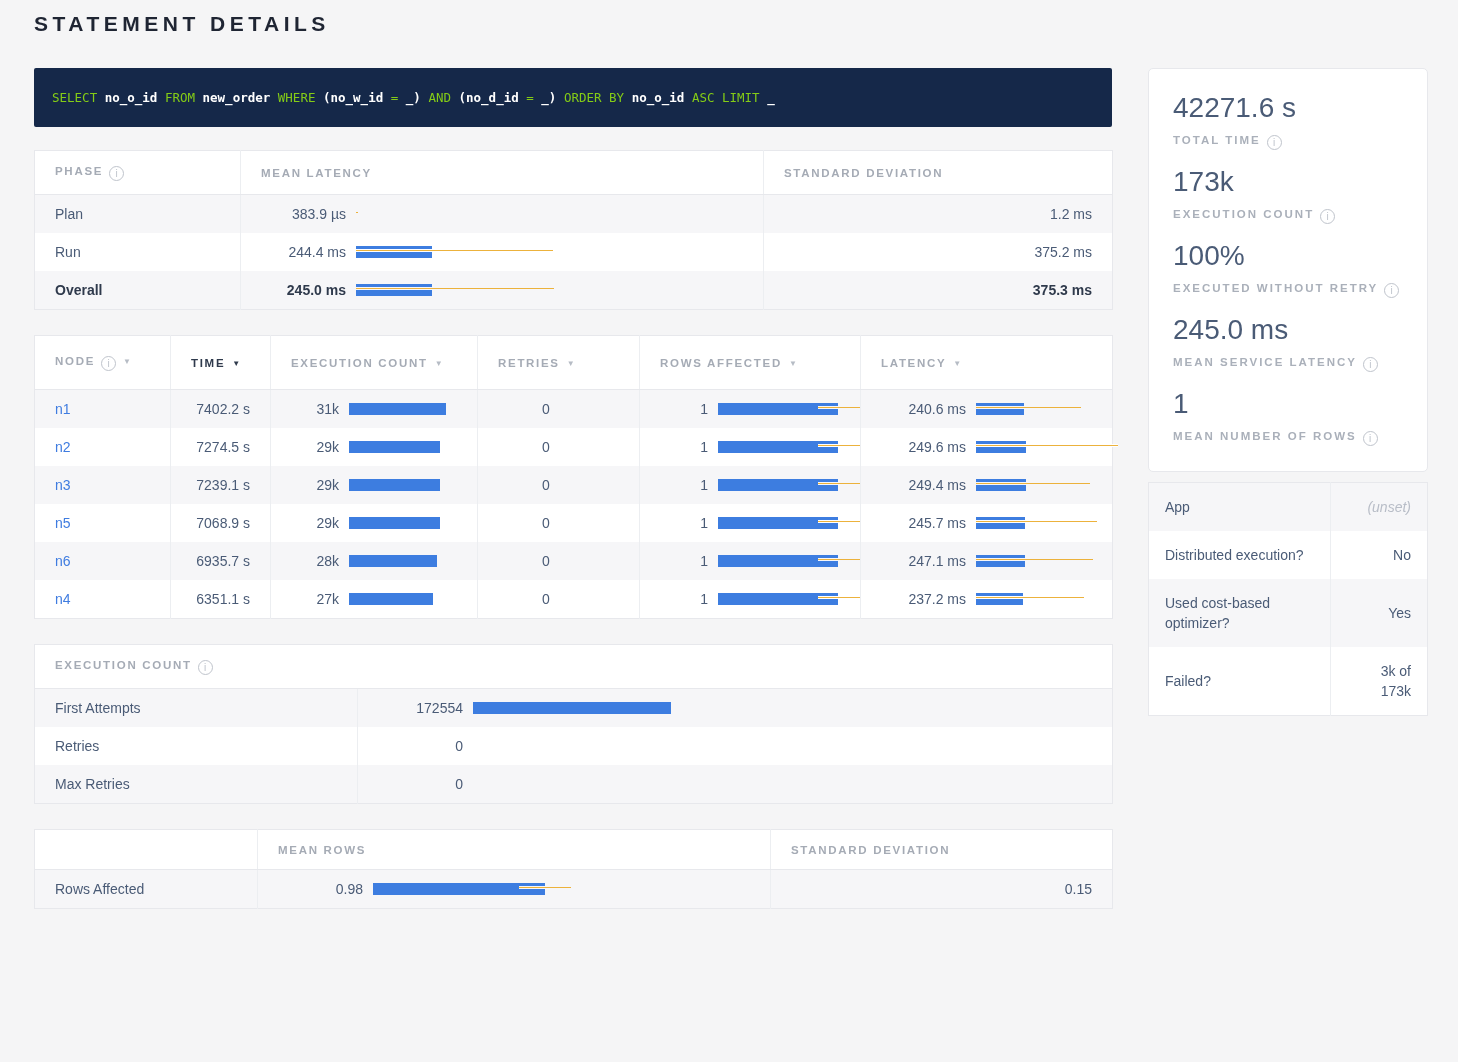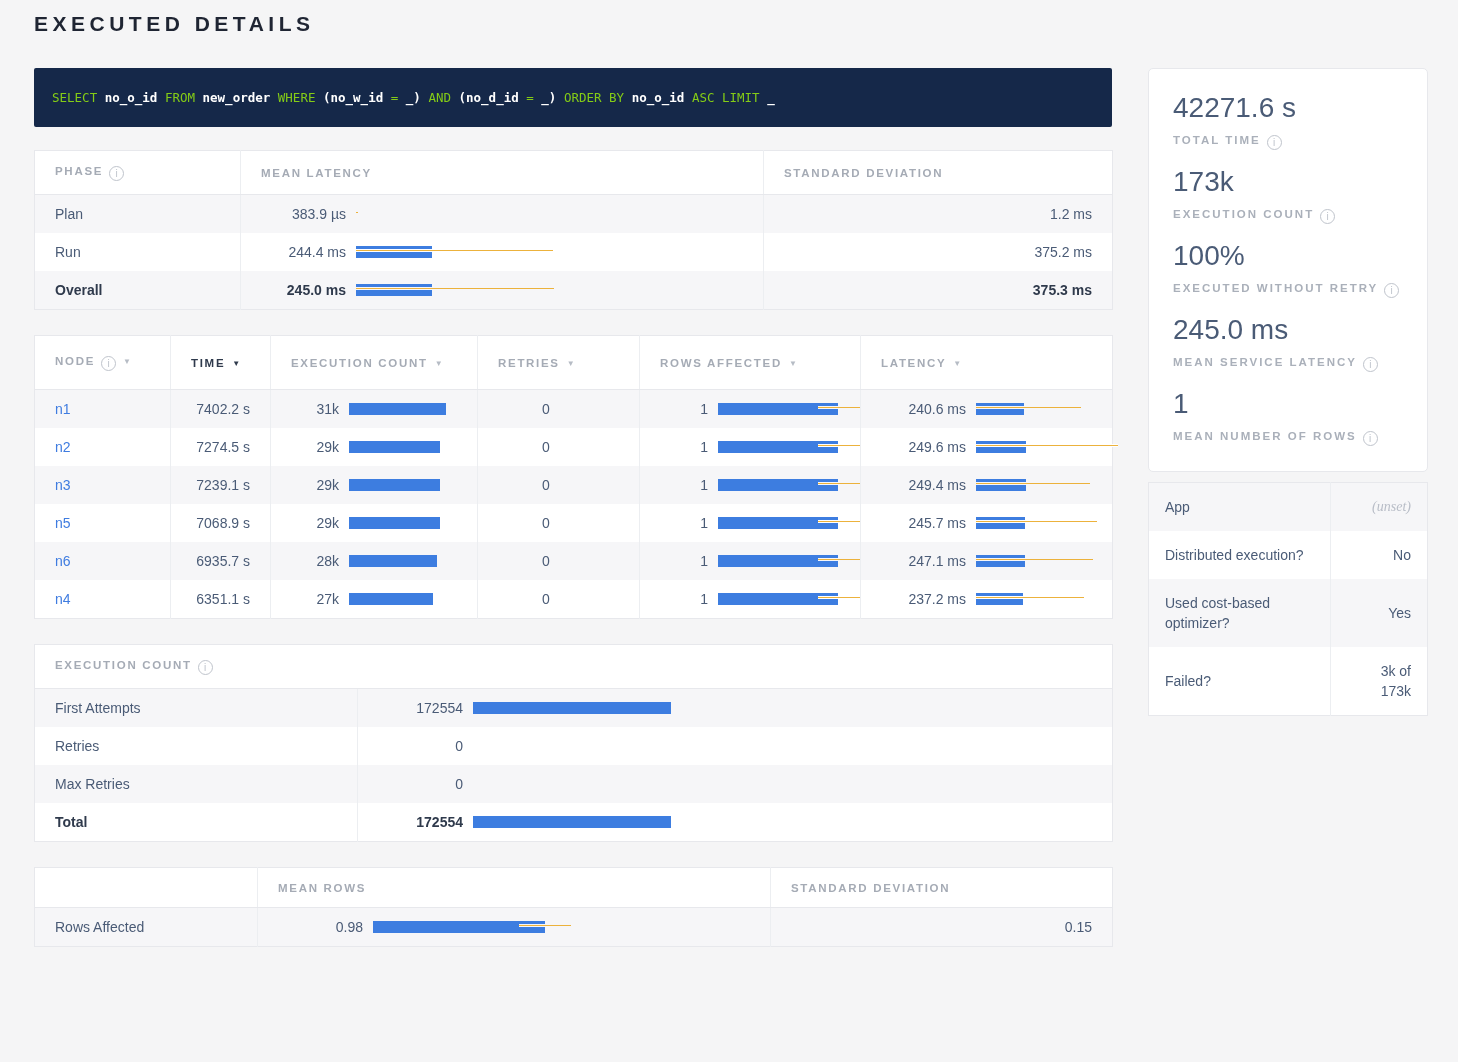--- a/index.html
+++ b/index.html
@@ -73,7 +73,7 @@
 <body>
 
 <div class="page">
-  <h1 class="page-title">EXECUTED DETAILS</h1>
+  <h1 class="page-title">STATEMENT DETAILS</h1>
 
   <div class="content">
     <div class="main-col">

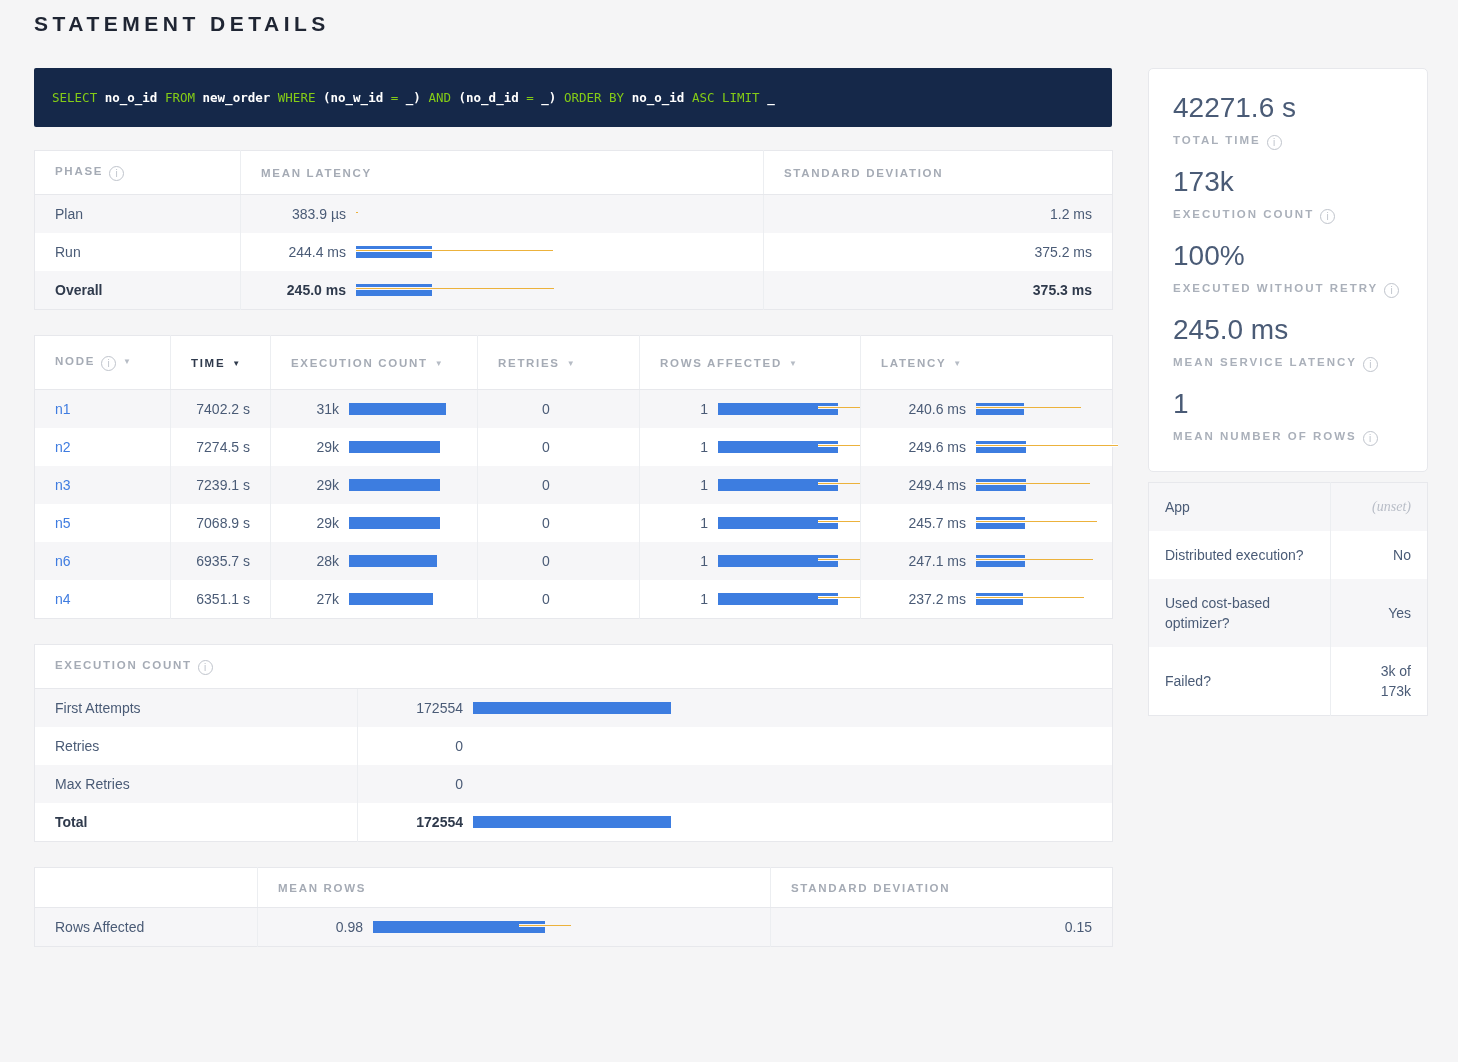--- a/index.html
+++ b/index.html
@@ -67,7 +67,7 @@
   .details-tbl col.c1 { width:182px; }
   .details-tbl td { padding:14px 16px 14px 16px; line-height:20px; }
   .details-tbl td.val { text-align:right; color:#4a5b76; }
-  .details-tbl td.val.muted { color:#b8bdc7; font-style:italic;font-family:Liberation Serif, serif; }
+  .details-tbl td.val.muted { color:#b8bdc7; font-style:italic; }
 </style>
 </head>
 <body>

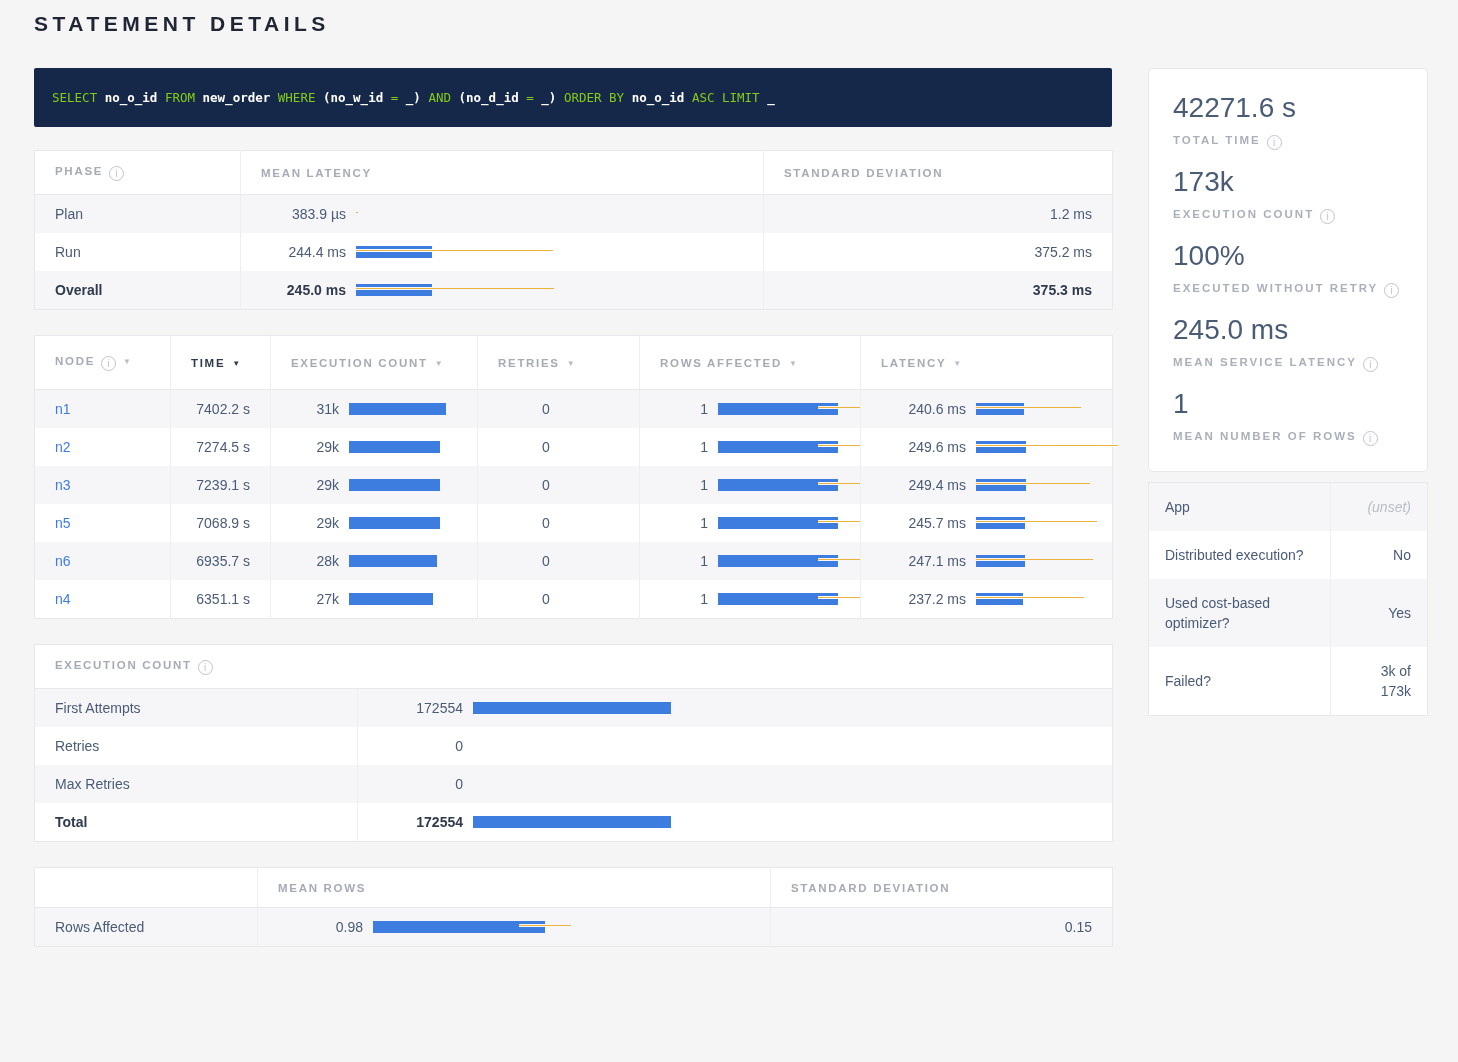--- a/index.html
+++ b/index.html
@@ -402,17 +402,6 @@
                   <span class="num">0</span>
                   <div class="bar">
                     <div class="bar-fill" style="width: 0px;"></div>
-                  </div>
-                </div>
-              </td>
-          </tr>
-          <tr class="bold-row">
-            <td>Total</td>
-            <td>
-                <div class="cellflex">
-                  <span class="num">172554</span>
-                  <div class="bar">
-                    <div class="bar-fill" style="width: 198px;"></div>
                   </div>
                 </div>
               </td>

